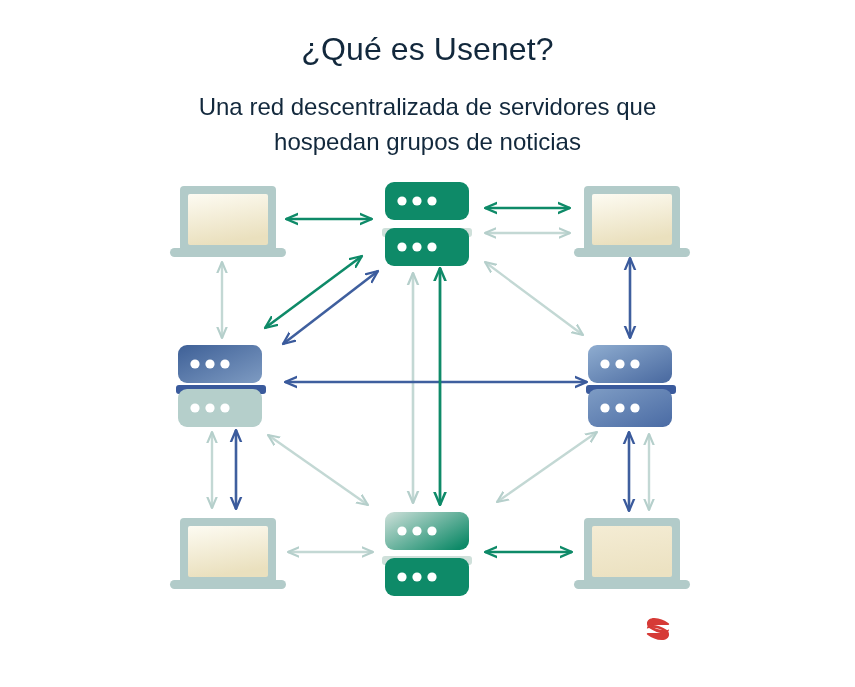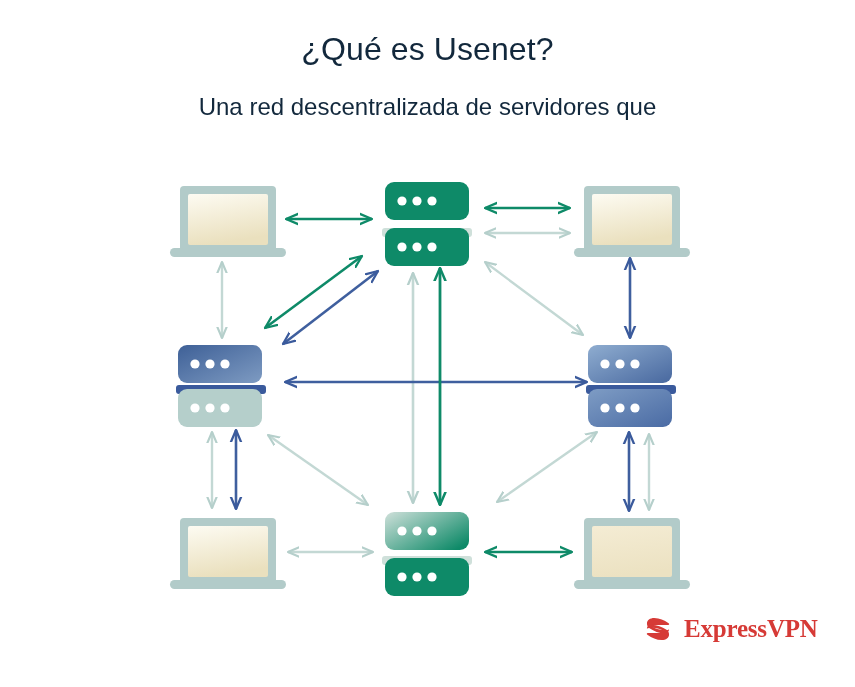--- a/index.html
+++ b/index.html
@@ -92,6 +92,7 @@
     <h1 class="title">¿Qué es Usenet?</h1>
     <p class="subtitle">
       <span>Una red descentralizada de servidores que</span><br>
+      <span>hospedan grupos de noticias</span>
     </p>
   </div>
 

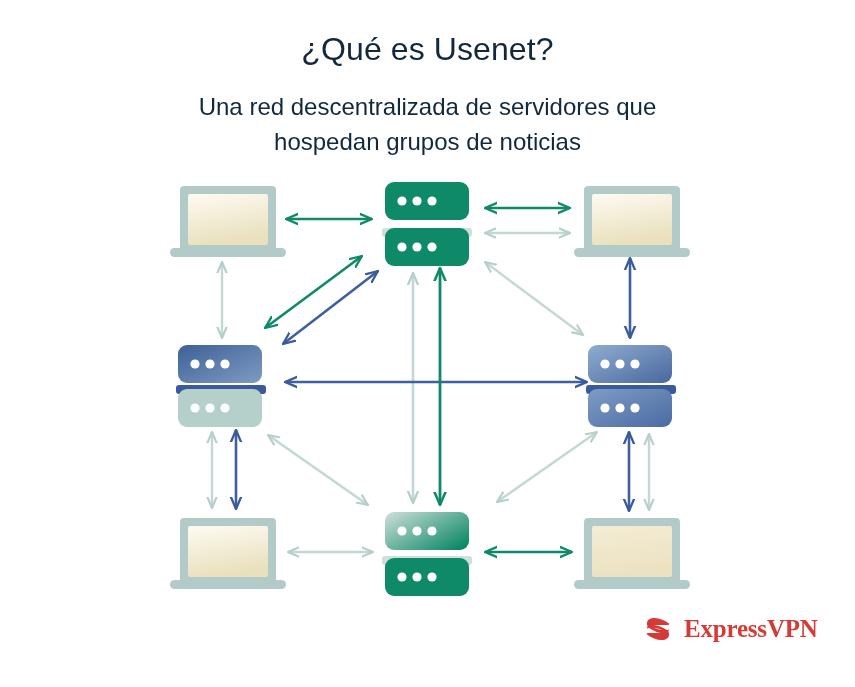--- a/index.html
+++ b/index.html
@@ -278,7 +278,6 @@
                C7 19.4 7 15 12.5 15 C19 15 24.5 17.5 30 21
                C32 22.3 33 24.2 33 26.5 Z" fill="#d63a36"></path>
     </svg>
-    <span class="logo-text">ExpressVPN</span>
   </div>
 
 </div>

